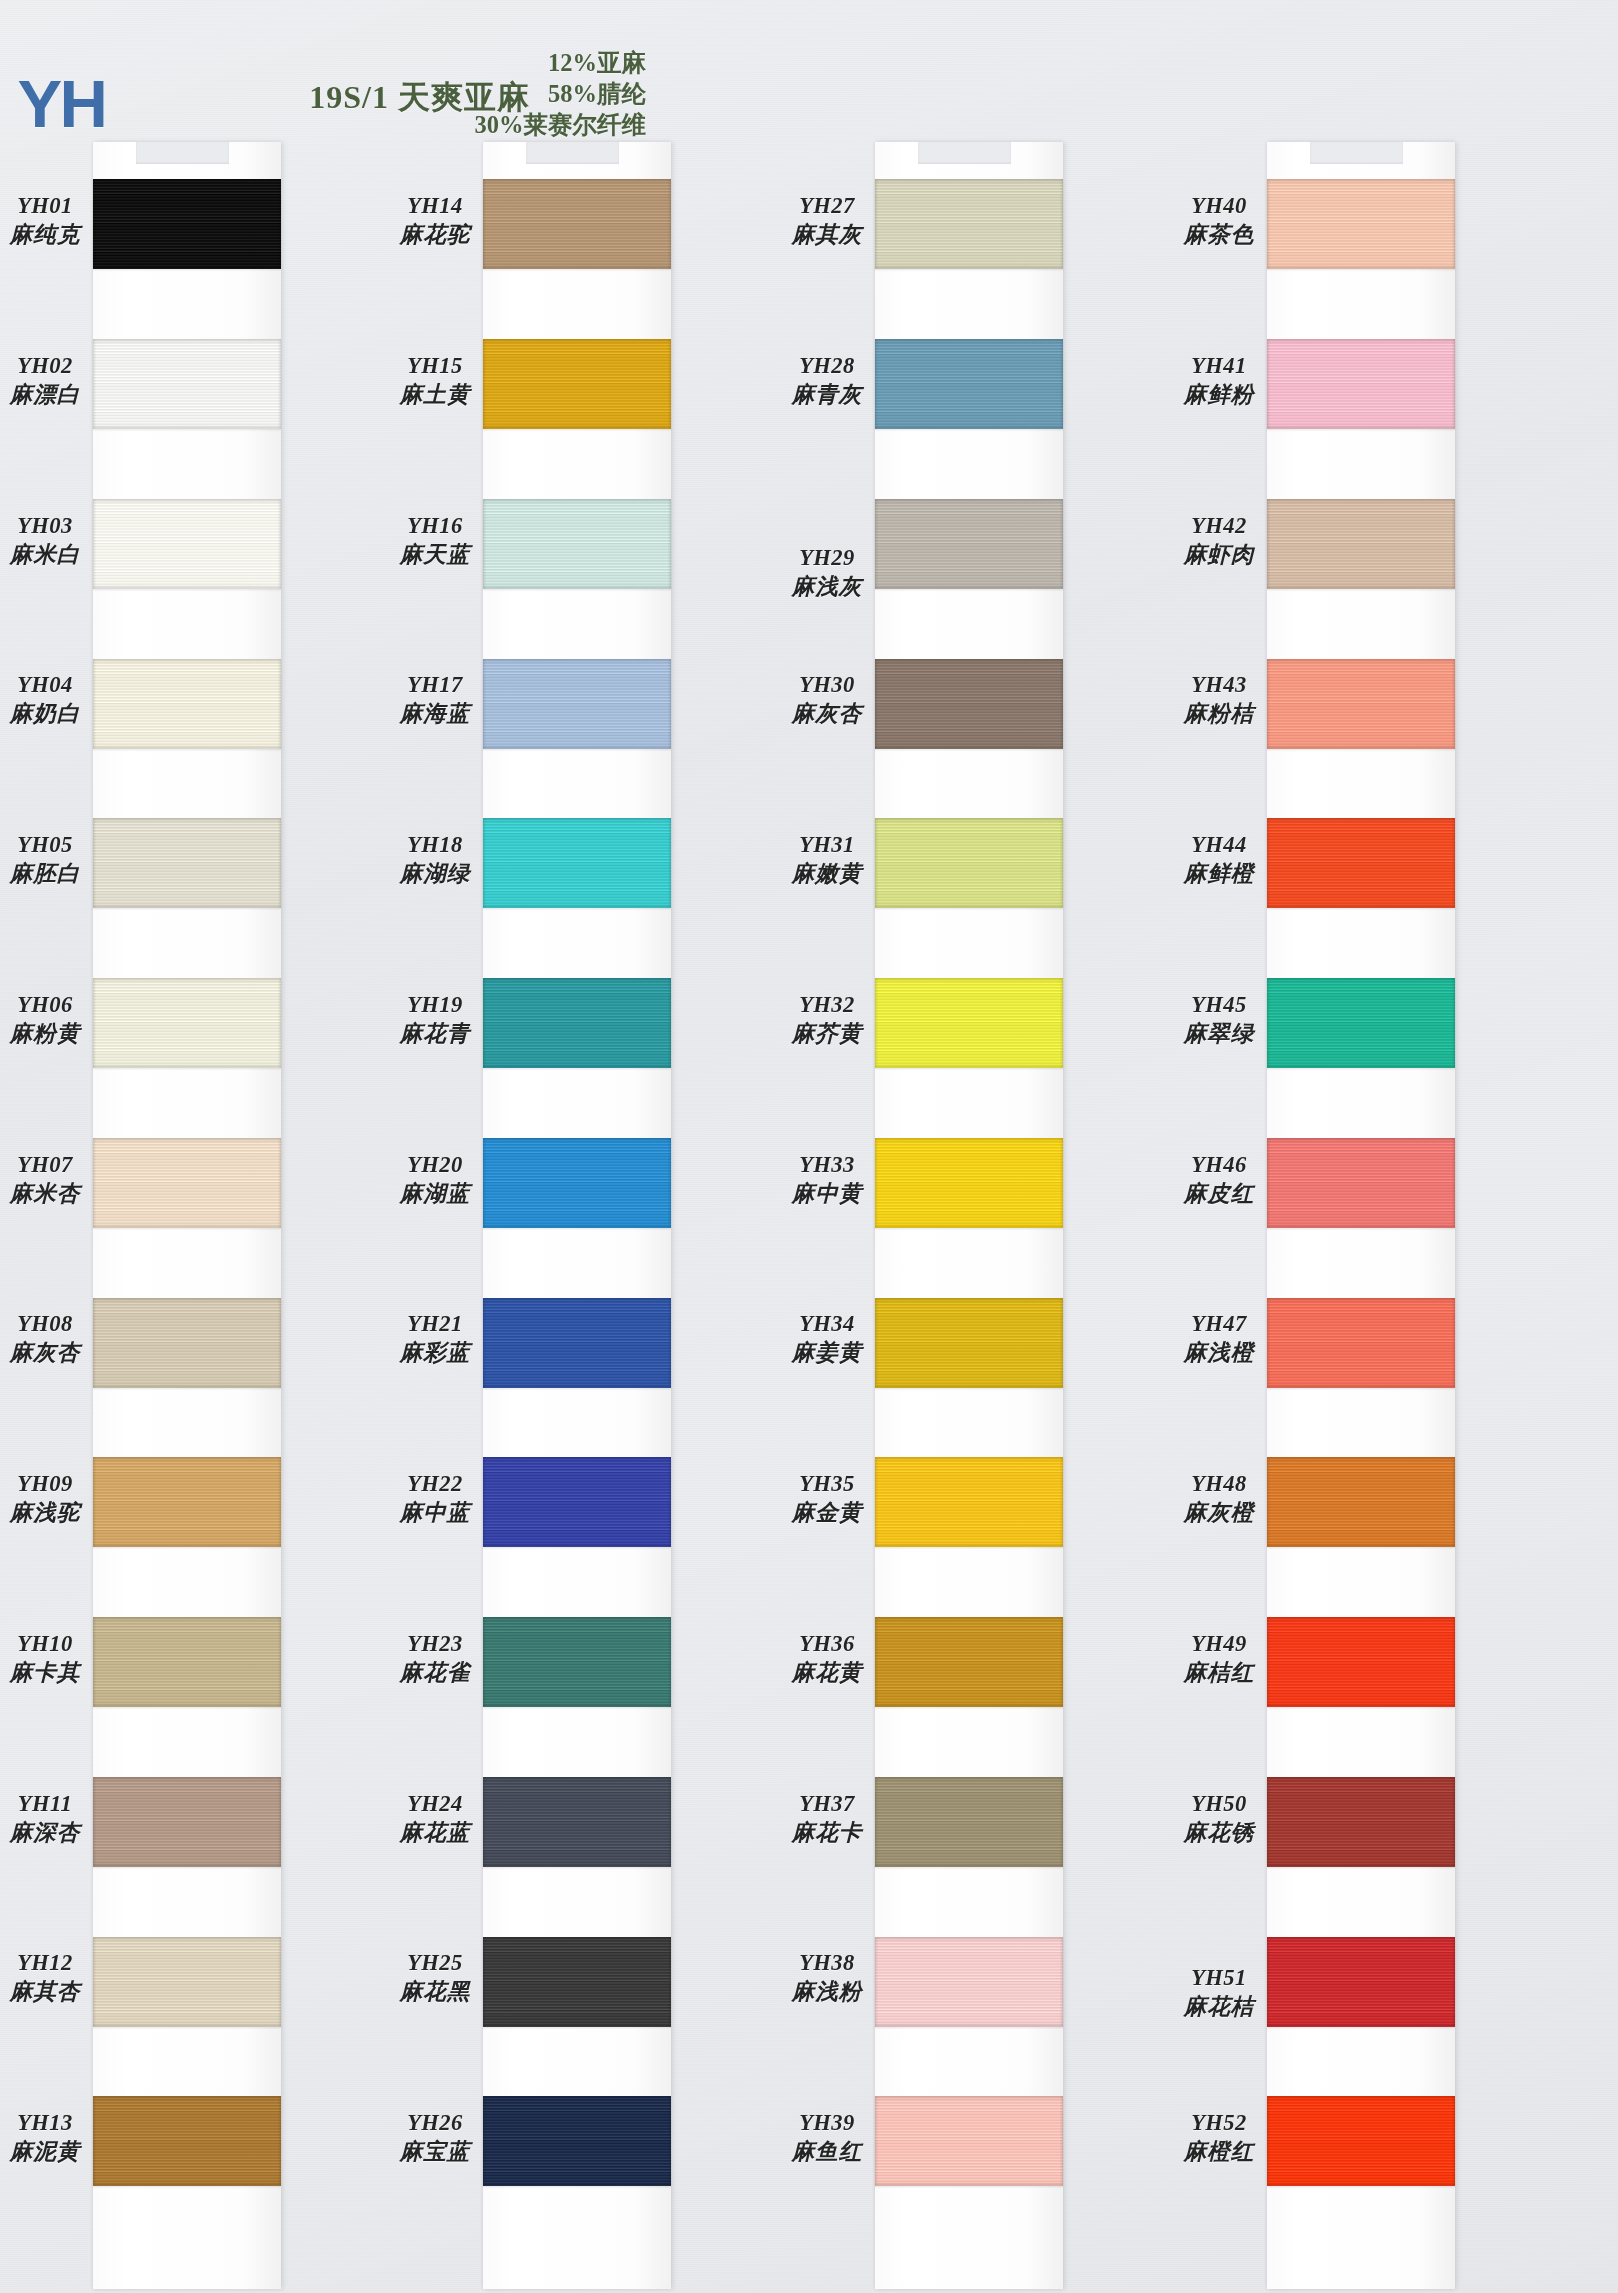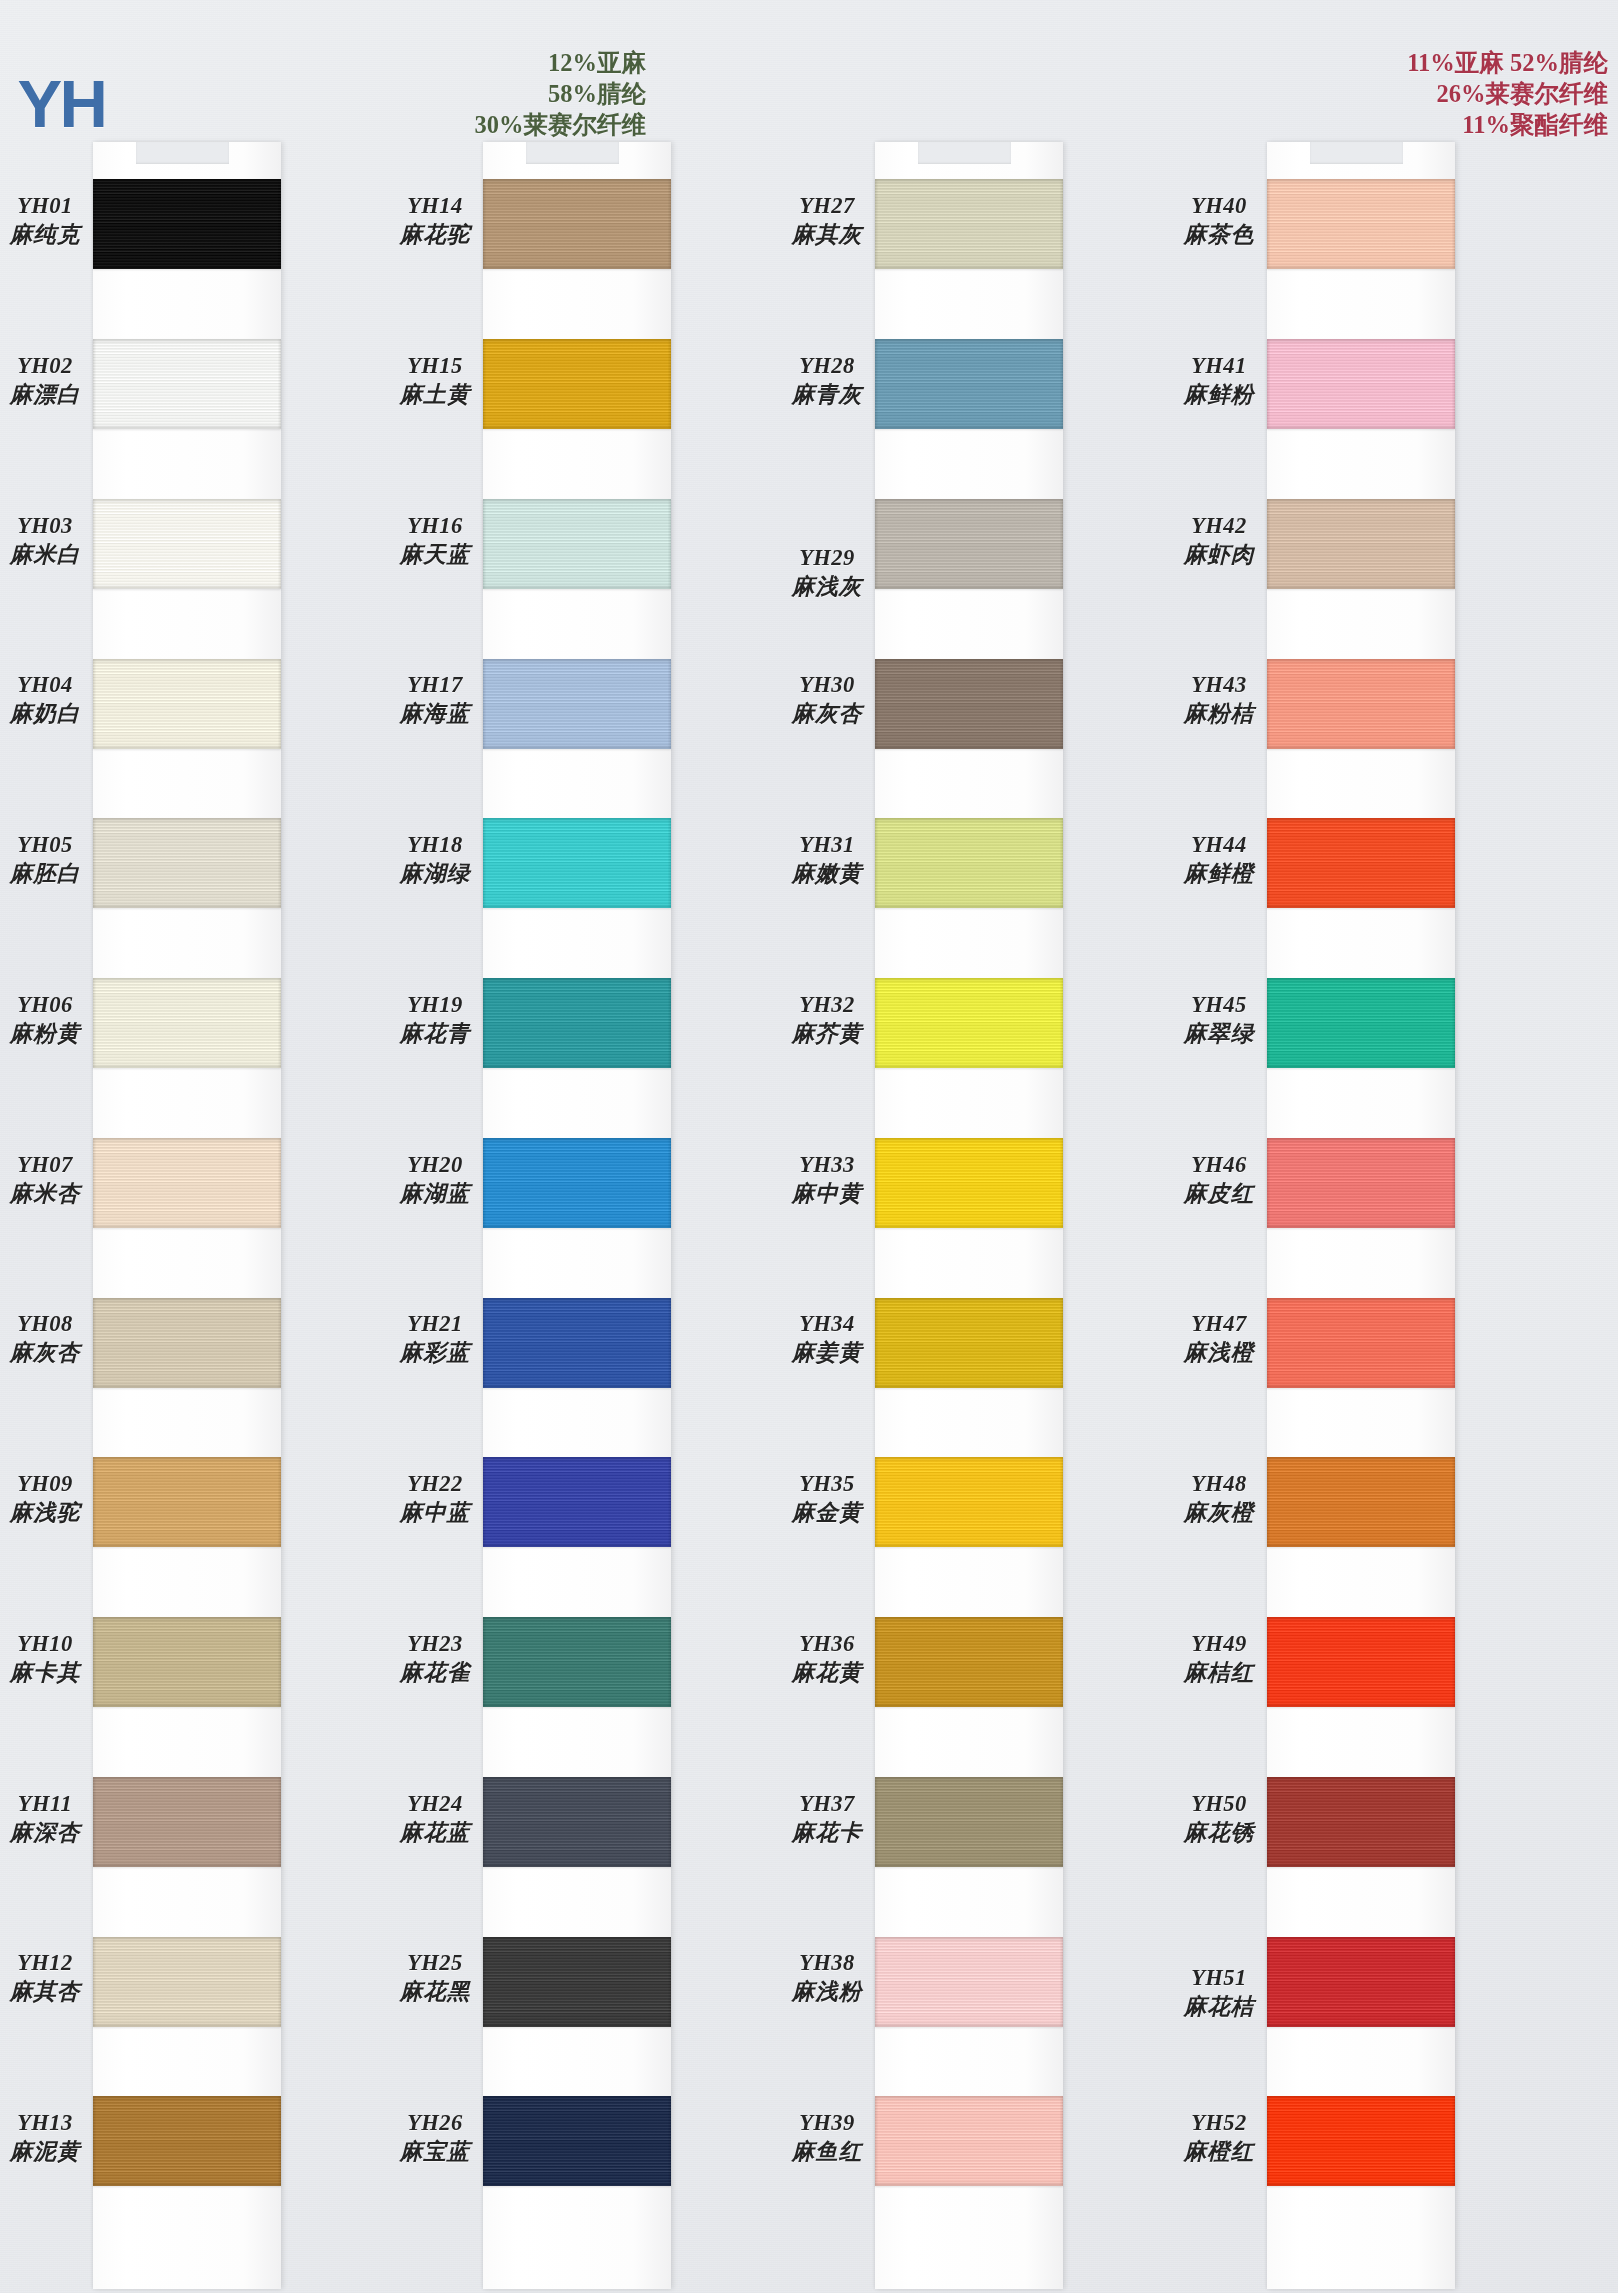--- a/index.html
+++ b/index.html
@@ -109,11 +109,6 @@
     </div>
 
 
-    <div class="hdr" id="hdr4">
-      <div class="comp red">11%亚麻  52%腈纶</div>
-      <div class="comp red">26%莱赛尔纤维</div>
-      <div class="comp red">11%聚酯纤维</div>
-    </div>
   </div>
 
   <div class="col" id="col1">

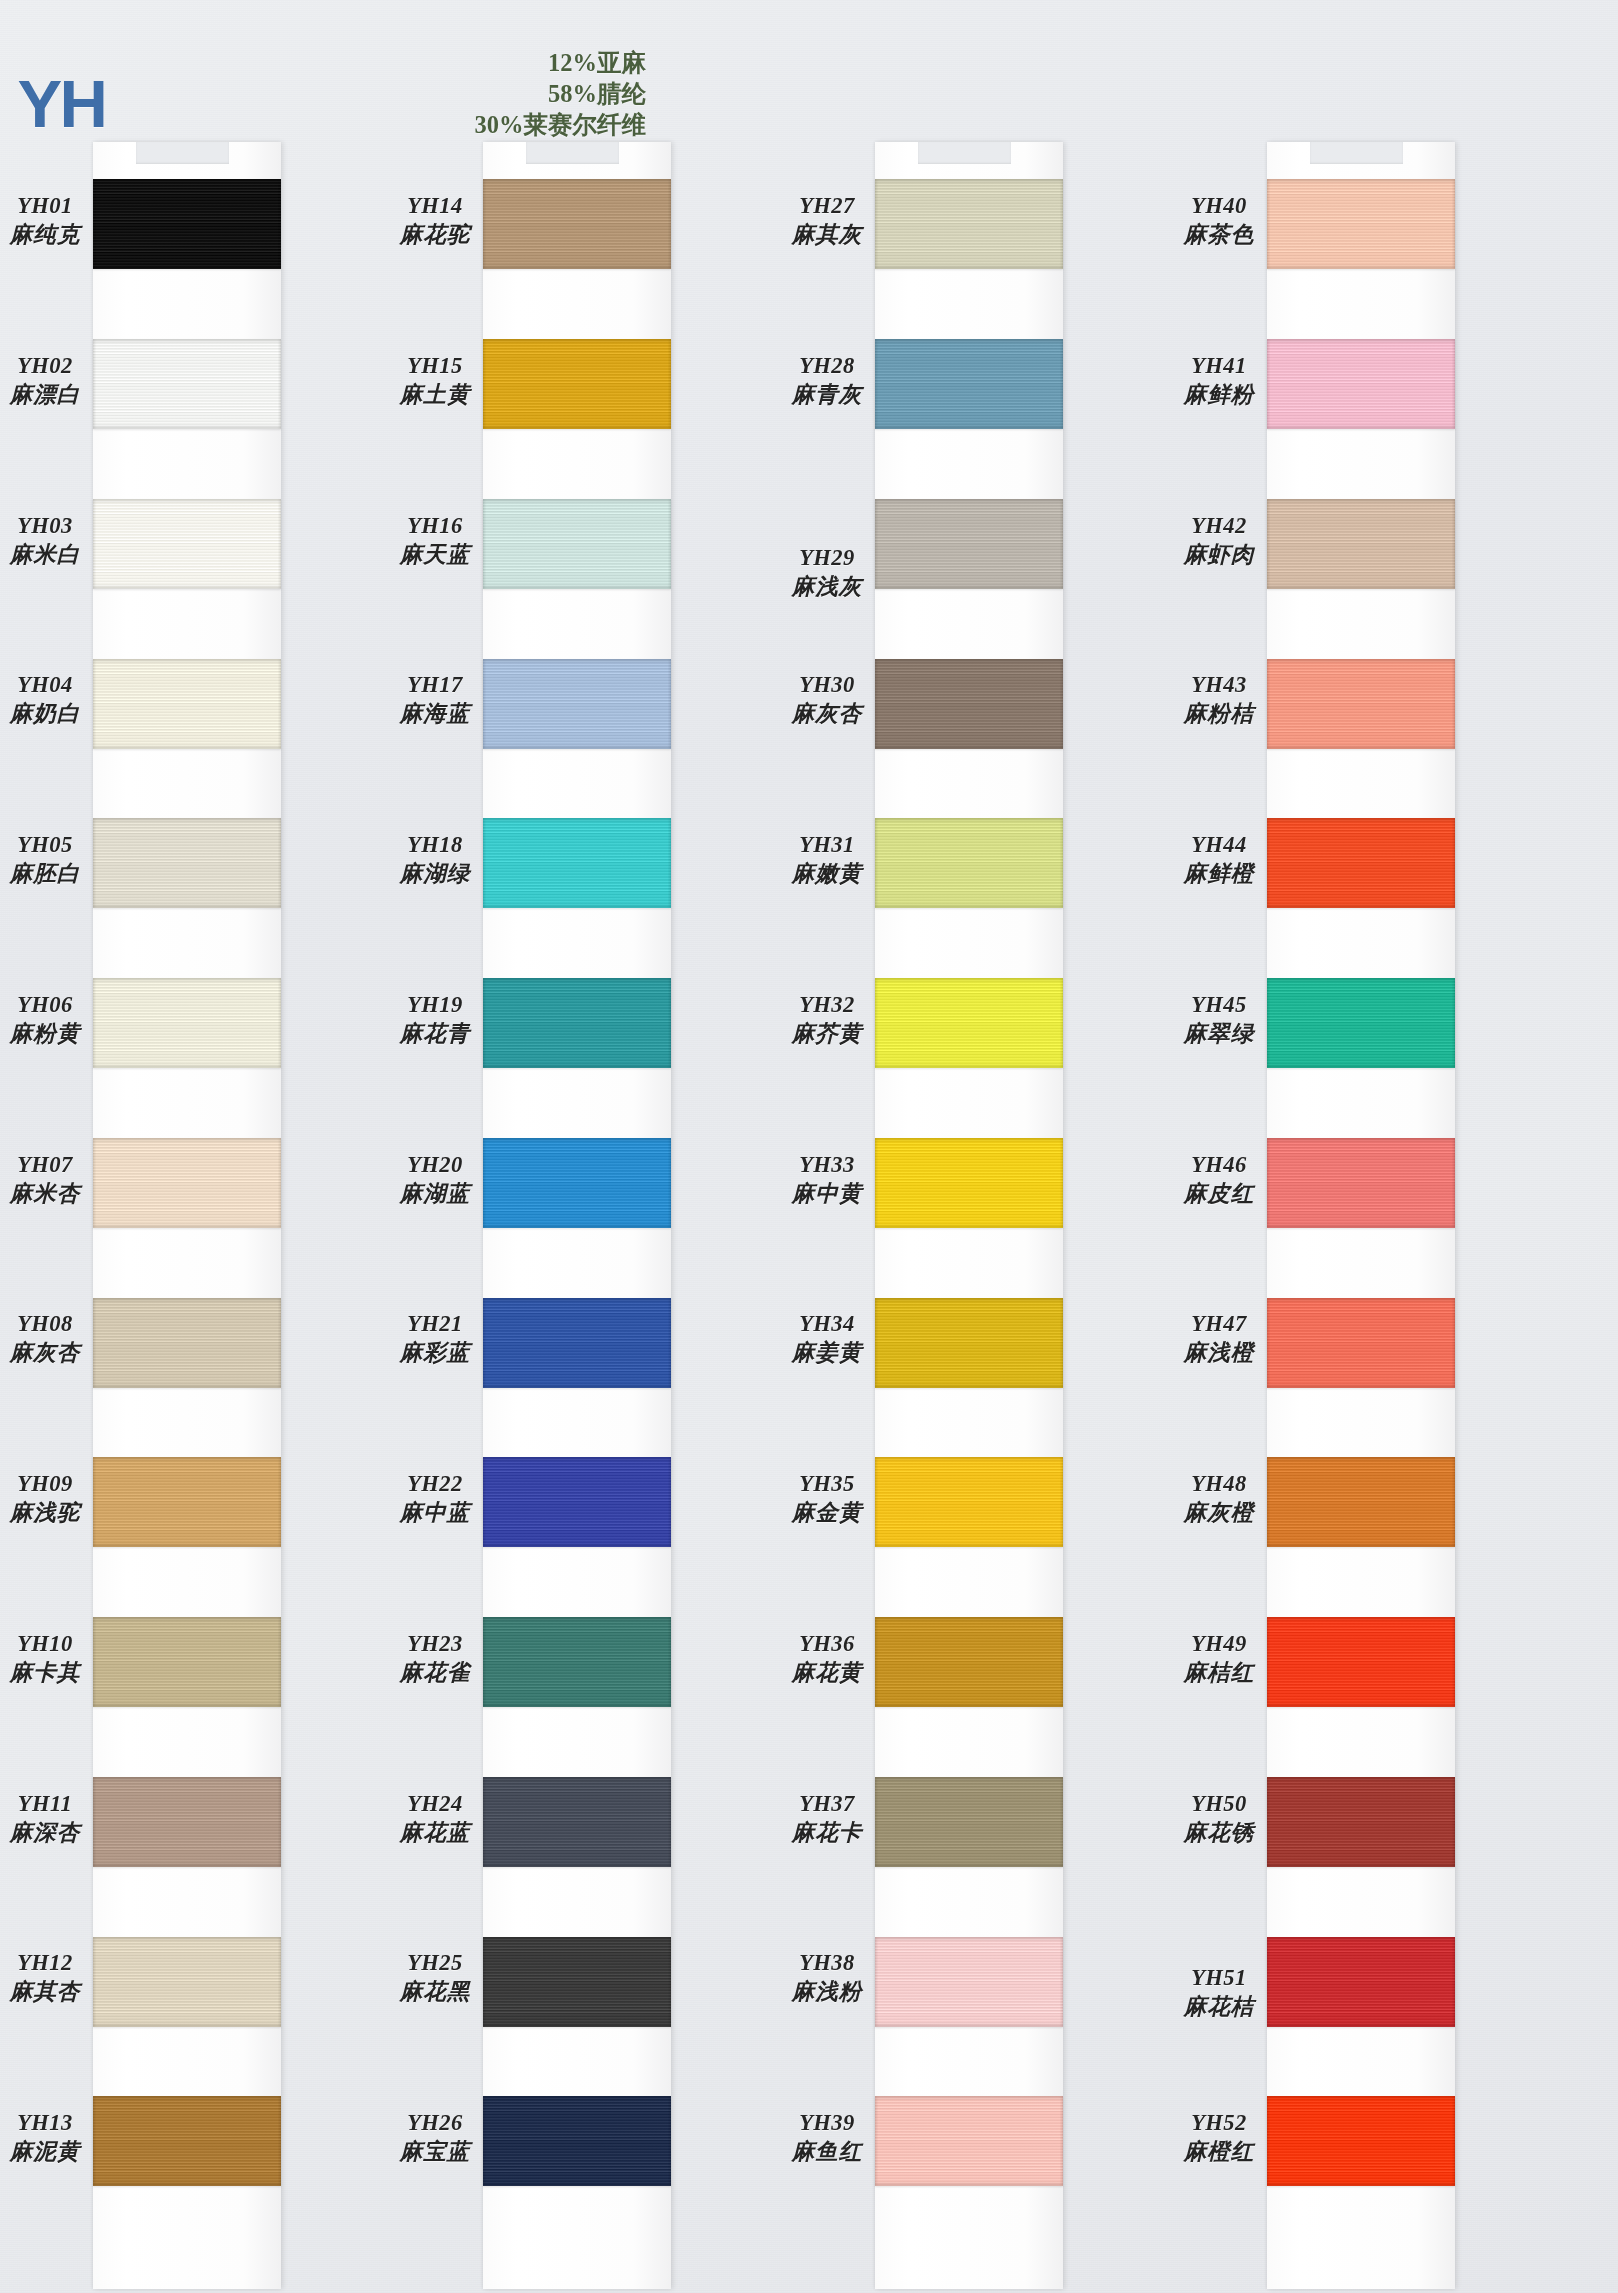--- a/index.html
+++ b/index.html
@@ -101,6 +101,9 @@
   <div id="header">
     <div id="logo">YH</div>
 
+    <div class="hdr" id="hdr1">
+      <div class="t1 green">19S/1 天爽亚麻</div>
+    </div>
 
     <div class="hdr" id="hdr2">
       <div class="comp green">12%亚麻</div>

